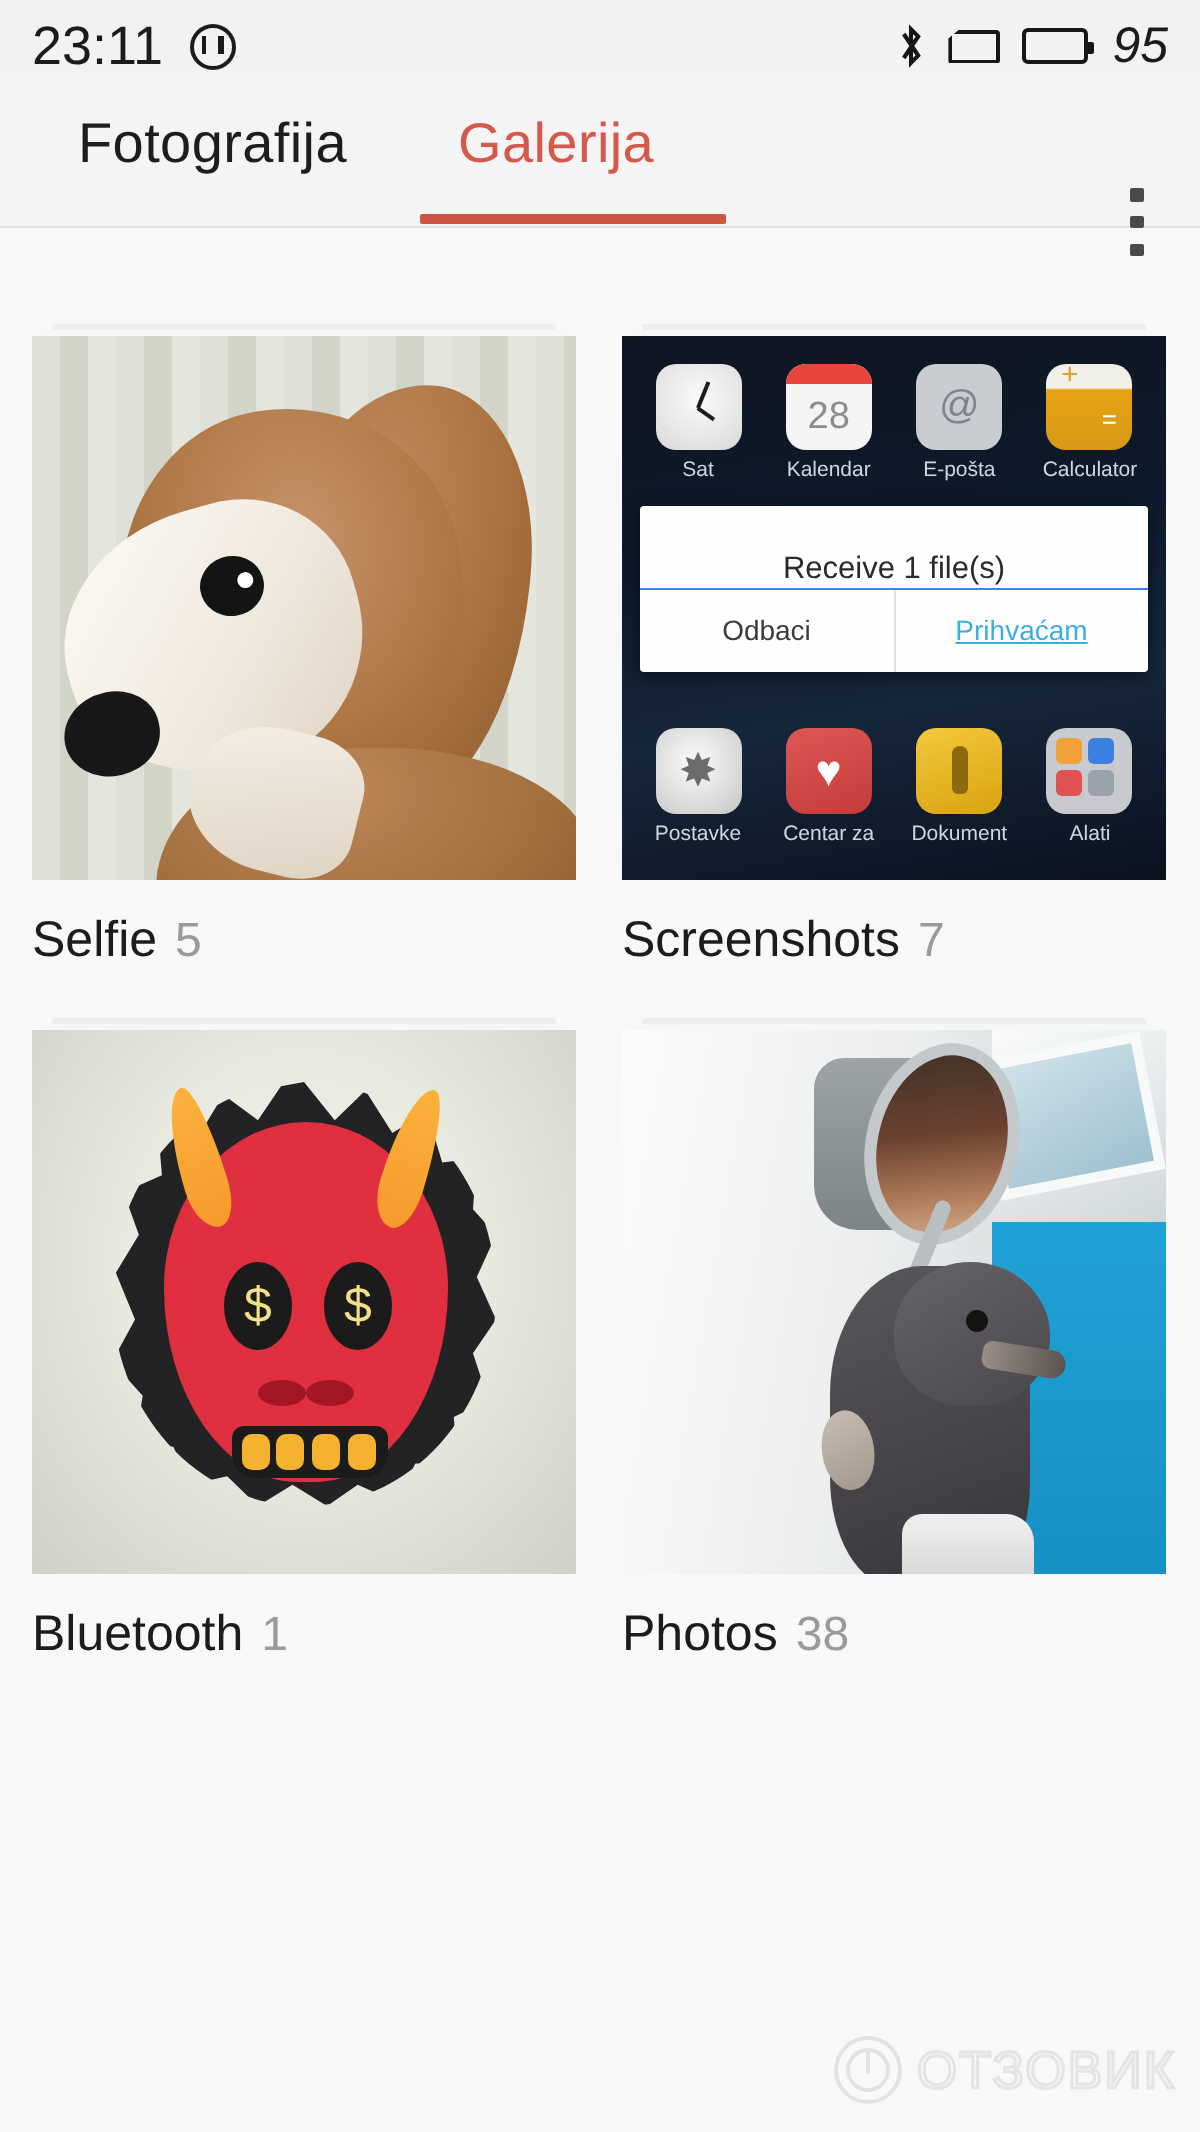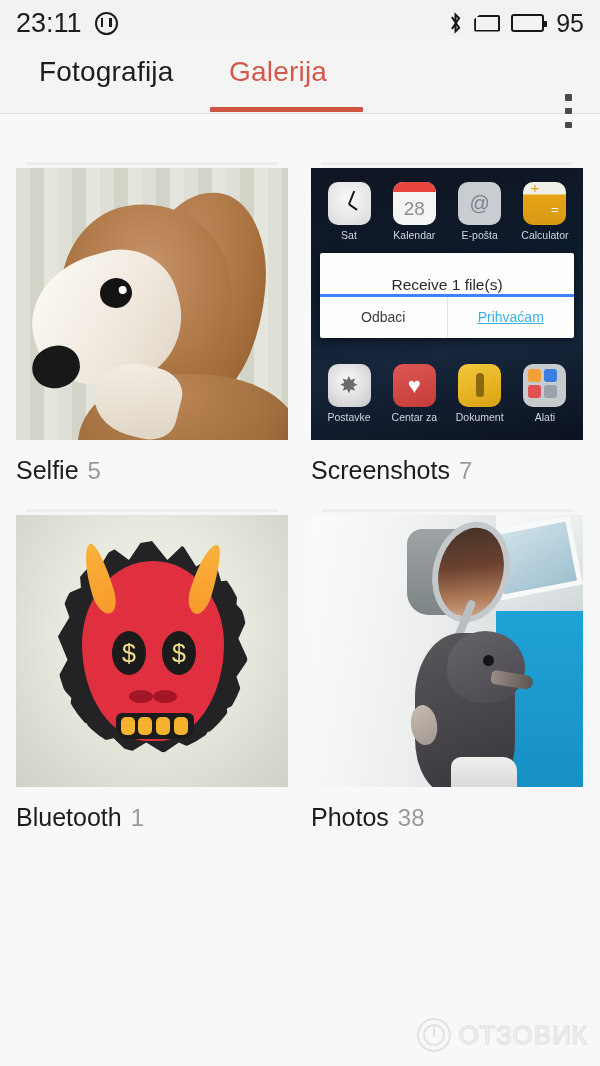--- a/index.html
+++ b/index.html
@@ -67,7 +67,7 @@
     width: 3px; height: 6px; background: #161616; border-radius: 0 1px 1px 0;
   }
   .sb-batt-fill { width: 100%; height: 100%; background: #161616; border-radius: 1px; }
-  .sb-pct { font-size: 25px; color: #1b1b1b; margin-left: 1px; }
+  .sb-pct { font-size: 25px; color: #1b1b1b; margin-left: 1px; font-style: italic; }
 
   
   .tabbar {

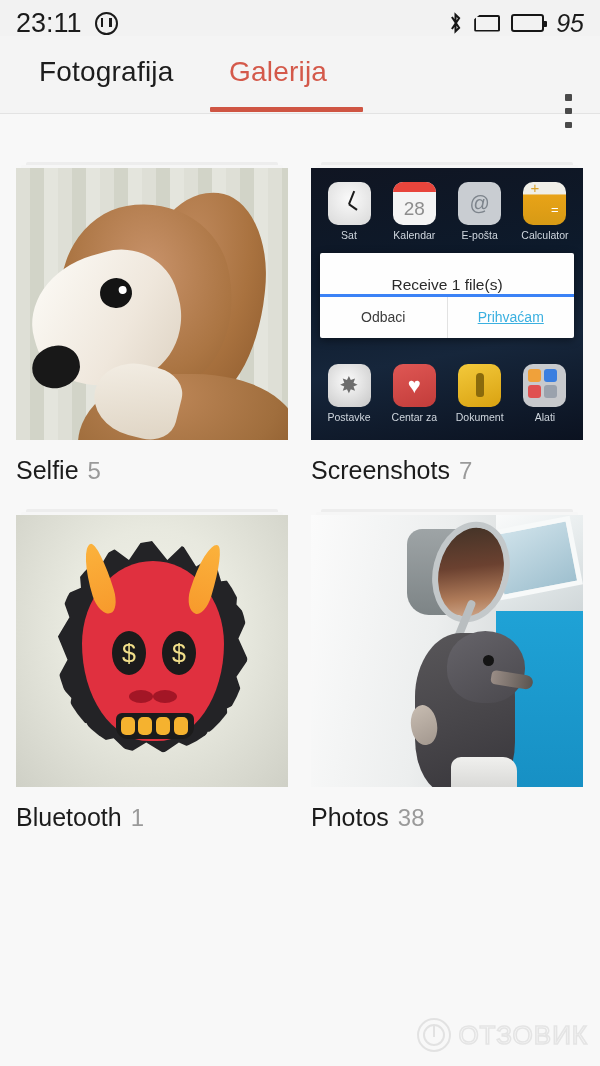--- a/index.html
+++ b/index.html
@@ -284,7 +284,7 @@
     text-align: center; font-size: 11.5px; color: #8a8a8a;
     padding: 11px 8px 22px;
   }
-  .ss-dlg-btns { display: flex; border-top: 3px solid #3b82f6; }
+  .ss-dlg-btns { display: flex; border-top: 1px solid #3b82f6; }
   .ss-dlg-btn {
     flex: 1; text-align: center; font-size: 14px;
     padding: 12px 0 13px; color: #3c3c3c; cursor: pointer;

